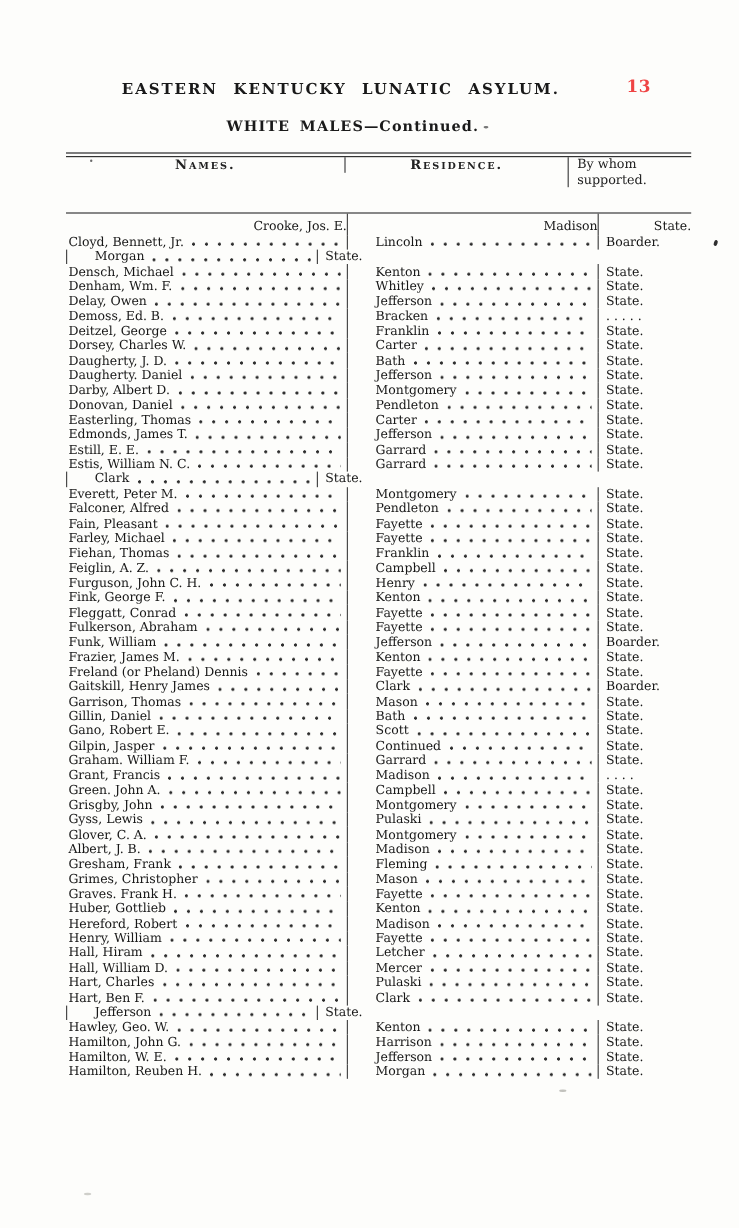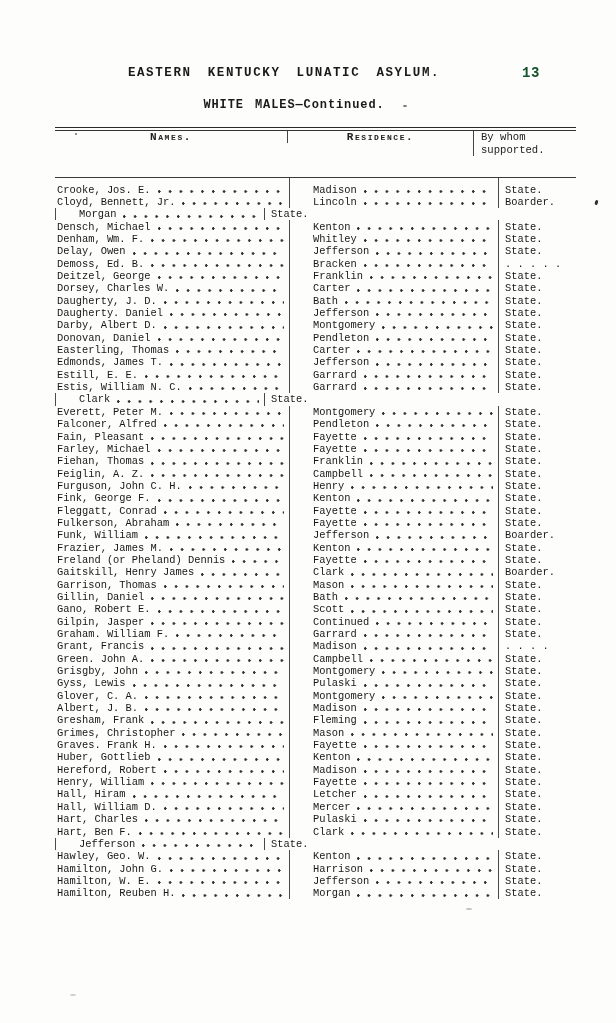--- a/index.html
+++ b/index.html
@@ -10,7 +10,7 @@
     color:#1b1b1b;
     -webkit-font-smoothing:antialiased;
   }
-  .page{position:absolute;inset:0;font-family:Liberation Mono, monospace;}
+  .page{position:absolute;inset:0;}
 
   
   .running-head{

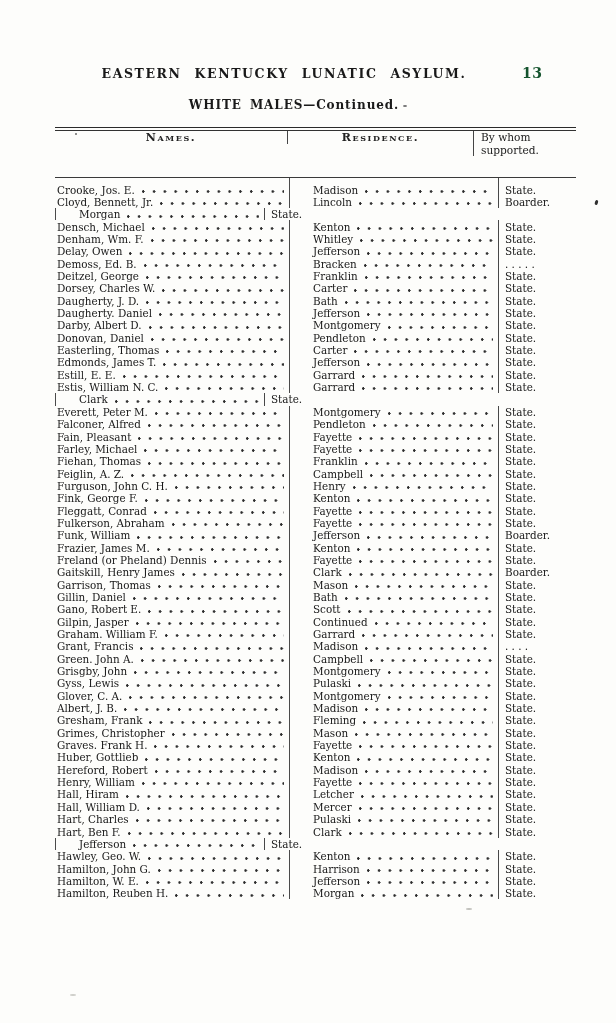--- a/index.html
+++ b/index.html
@@ -21,7 +21,7 @@
   }
   .page-number{
     position:absolute;top:65px;left:522px;
-    font-size:14px;font-weight:bold;letter-spacing:.5px;color:#14532d;
+    font-size:14px;font-weight:bold;letter-spacing:.5px;color:#ef4444;
   }
   .subtitle{
     position:absolute;top:98px;left:0;right:0;text-align:center;

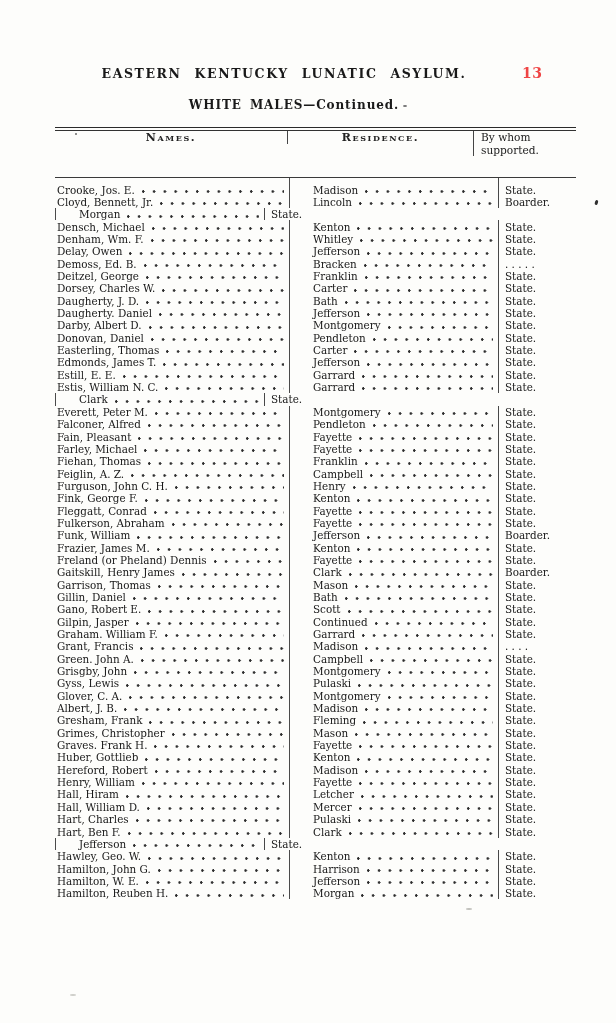--- a/index.html
+++ b/index.html
@@ -50,7 +50,7 @@
   .tbody{}
   .row{display:flex;align-items:stretch;height:12.35px;}
   .row:first-child{height:17.35px;}
-  .row:first-child .cell{padding-top:5px;}
+  .row:first-child .cell{padding-top:5px;flex-direction:column;}
   .cell{
     display:flex;align-items:flex-end;overflow:hidden;
     font-size:10.4px;line-height:12.1px;white-space:nowrap;color:#171717;

